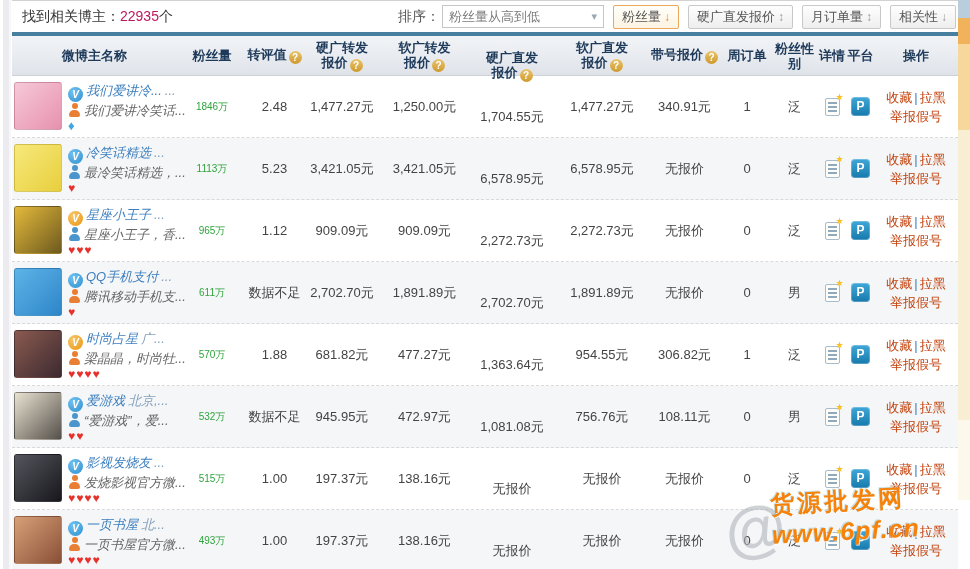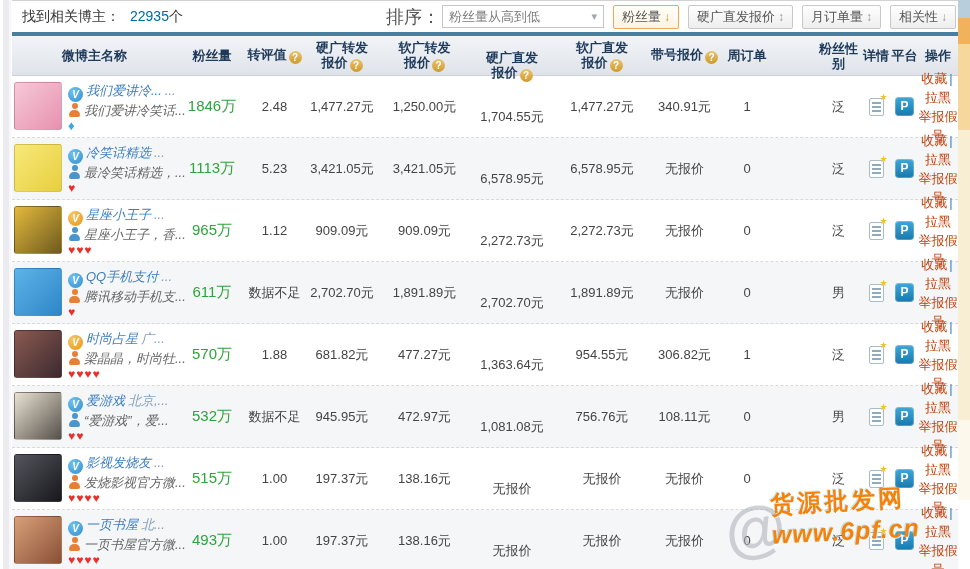--- a/index.html
+++ b/index.html
@@ -18,7 +18,7 @@
   .toolbar{height:32px;display:flex;align-items:center;justify-content:space-between;
     border-top:1px solid #d2d2d2;padding:0 2px 0 10px;background:#fff;}
   .found{font-size:14px;color:#333;}
-  .found .red{color:#0369a1;margin-left:10px;}
+  .found .red{color:#be185d;}
   .sort-area{display:flex;align-items:center;}
   .sort-label{font-size:18px;color:#555;margin-right:2px;}
   .sort-select{display:inline-flex;align-items:center;justify-content:space-between;width:162px;height:23px;

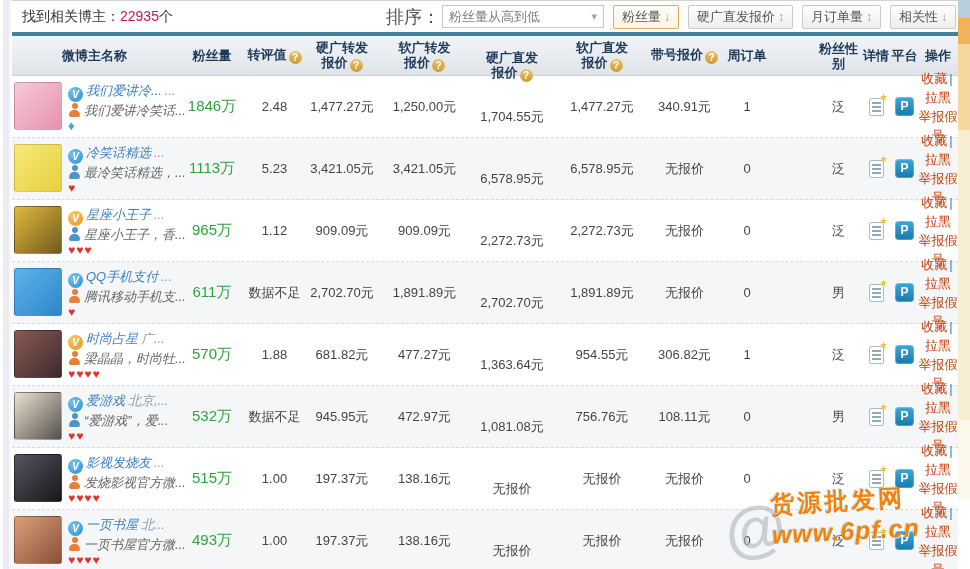--- a/index.html
+++ b/index.html
@@ -20,7 +20,7 @@
   .found{font-size:14px;color:#333;}
   .found .red{color:#be185d;}
   .sort-area{display:flex;align-items:center;}
-  .sort-label{font-size:18px;color:#555;margin-right:2px;}
+  .sort-label{font-size:14px;color:#555;margin-right:2px;}
   .sort-select{display:inline-flex;align-items:center;justify-content:space-between;width:162px;height:23px;
     border:1px solid #c6c6c6;background:#fff;padding:0 6px;color:#7c7c7c;font-size:13px;cursor:pointer;}
   .chev{color:#9aa7b2;font-size:11px;}

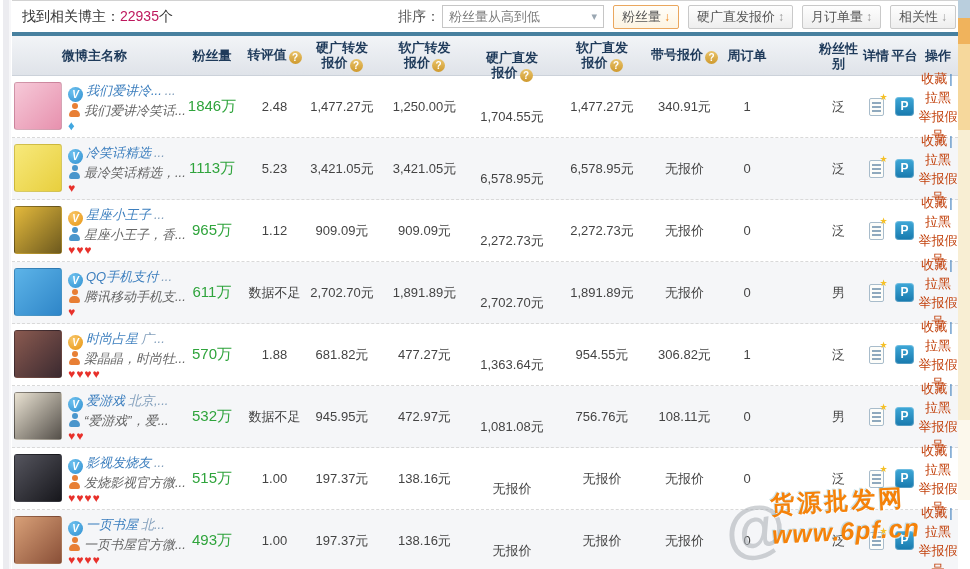--- a/index.html
+++ b/index.html
@@ -46,7 +46,7 @@
   .row.alt{background:#f5f6f8;}
   .cell{display:flex;justify-content:center;align-items:center;font-size:13px;color:#444;text-align:center;height:100%;}
   .c0{width:165px;}.c1{width:70px;}.c2{width:55px;}.c3{width:80px;}.c4{width:85px;}
-  .c5{width:90px;margin-top:20px;}.c6{width:90px;}.c7{width:75px;}.c8{width:50px;}.c9{width:45px;margin-left:44px;}
+  .c5{width:90px;margin-top:20px;}.c6{width:90px;}.c7{width:75px;}.c8{width:50px;}.c9{width:45px;}
   .c10{width:30px;}.c11{width:27px;}.c12{flex:1;align-items:center;}
   .green{color:#2fa43c;font-size:15px;}
 

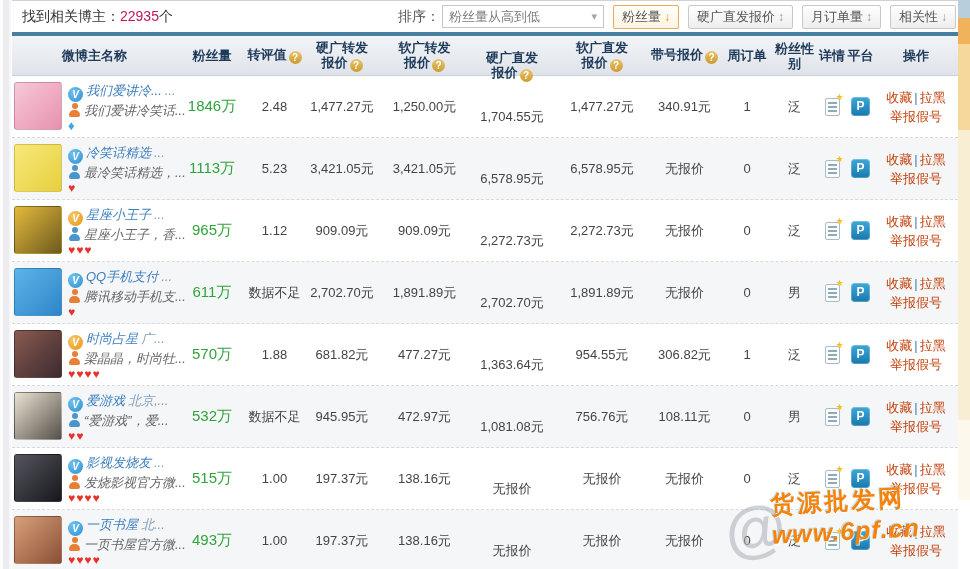--- a/index.html
+++ b/index.html
@@ -48,7 +48,7 @@
   .c0{width:165px;}.c1{width:70px;}.c2{width:55px;}.c3{width:80px;}.c4{width:85px;}
   .c5{width:90px;margin-top:20px;}.c6{width:90px;}.c7{width:75px;}.c8{width:50px;}.c9{width:45px;}
   .c10{width:30px;}.c11{width:27px;}.c12{flex:1;align-items:center;}
-  .green{color:#2fa43c;font-size:15px;}
+  .green{color:#2fa43c;font-size:10px;}
 
   .name-cell{justify-content:flex-start;align-items:flex-start;padding:6px 0 0 2px;}
   .avatar{width:48px;height:48px;border-radius:3px;margin:0 6px 0 0;flex:none;border:1px solid rgba(0,0,0,.12);cursor:pointer;}

